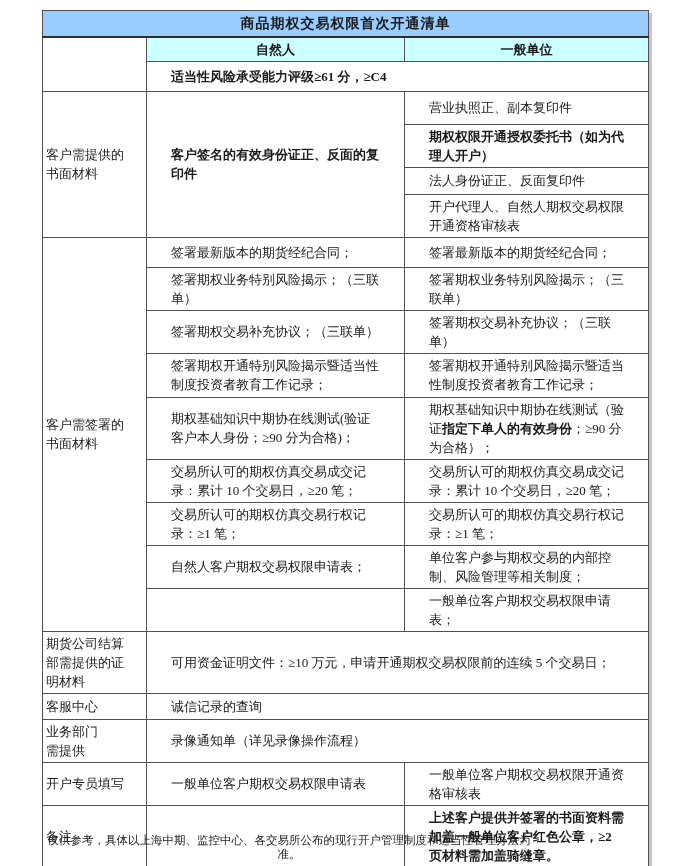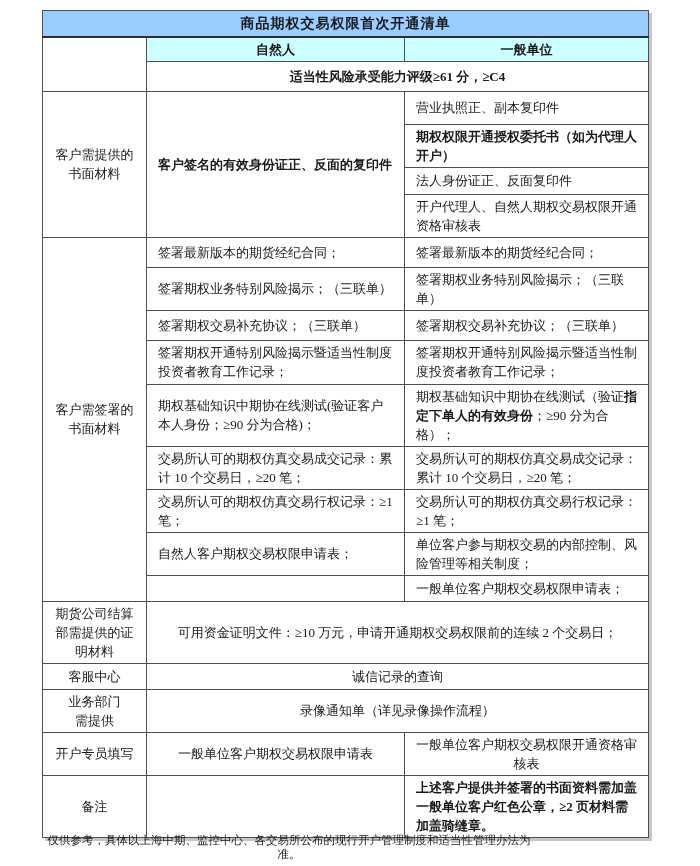--- a/index.html
+++ b/index.html
@@ -25,7 +25,7 @@
     border: 1px solid var(--border-color, #4f4f4f);
     font-size: 13px;
     line-height: 19px;
-    padding: 2px 11px;
+    padding: 2px 24px;
     vertical-align: middle;
     word-break: break-all;
   }

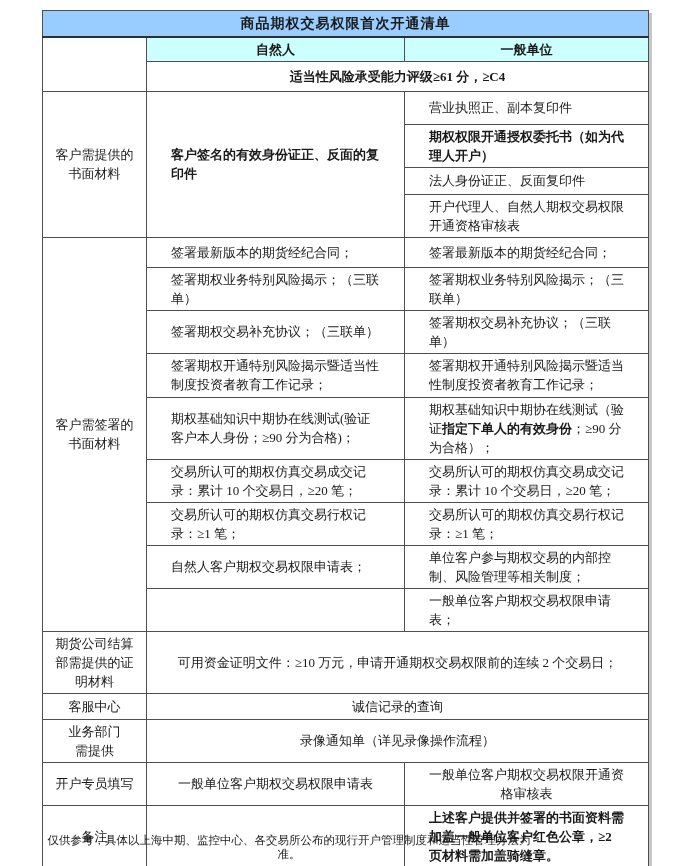--- a/index.html
+++ b/index.html
@@ -48,7 +48,7 @@
     padding: 2px 3px;
     word-break: keep-all;
   }
-  td.center { text-align: center; }
+  td.center { }
   .b { font-weight: bold; }
   .footer-note {
     position: absolute;

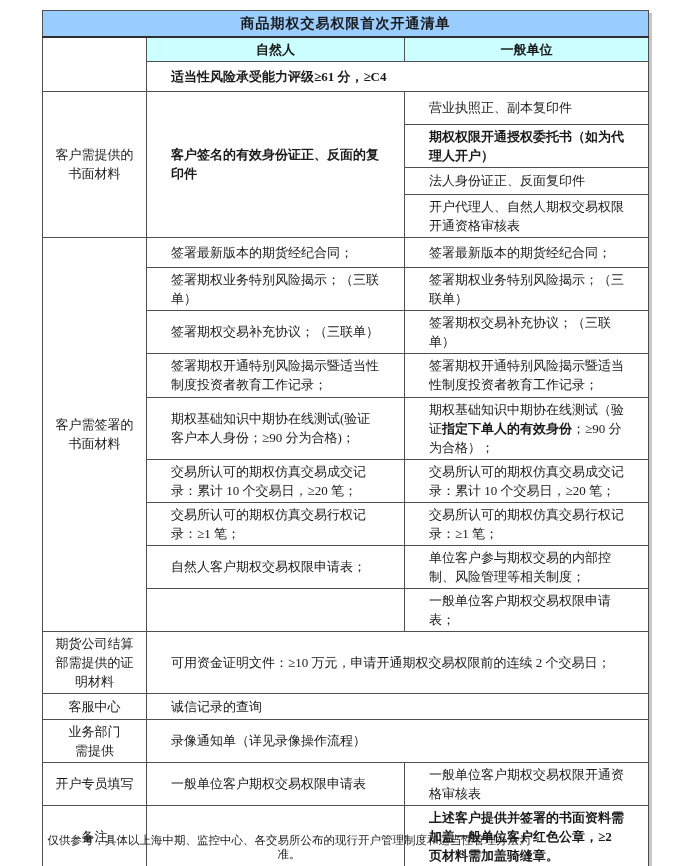--- a/index.html
+++ b/index.html
@@ -43,7 +43,7 @@
     font-weight: bold;
   }
   td.label {
-    text-align: center;
+    text-align: left;
     white-space: pre-line;
     padding: 2px 3px;
     word-break: keep-all;

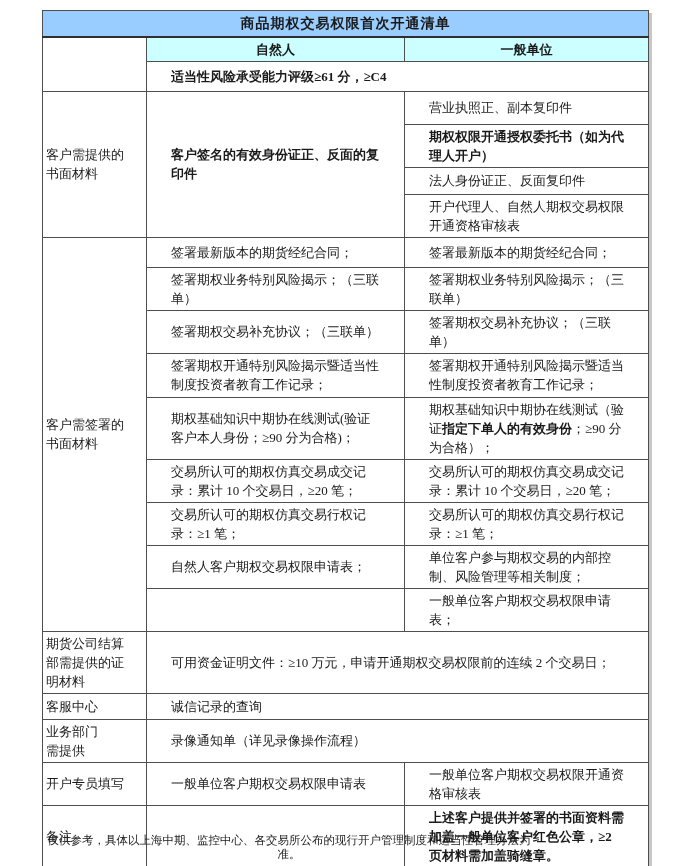--- a/index.html
+++ b/index.html
@@ -144,7 +144,7 @@
     <td class="label">期货公司结算
 部需提供的证
 明材料</td>
-    <td colspan="2" class="center">可用资金证明文件：≥10 万元，申请开通期权交易权限前的连续 2 个交易日；</td>
+    <td colspan="2" class="center">可用资金证明文件：≥10 万元，申请开通期权交易权限前的连续 5 个交易日；</td>
   </tr>
 
   <tr style="height:26px">

